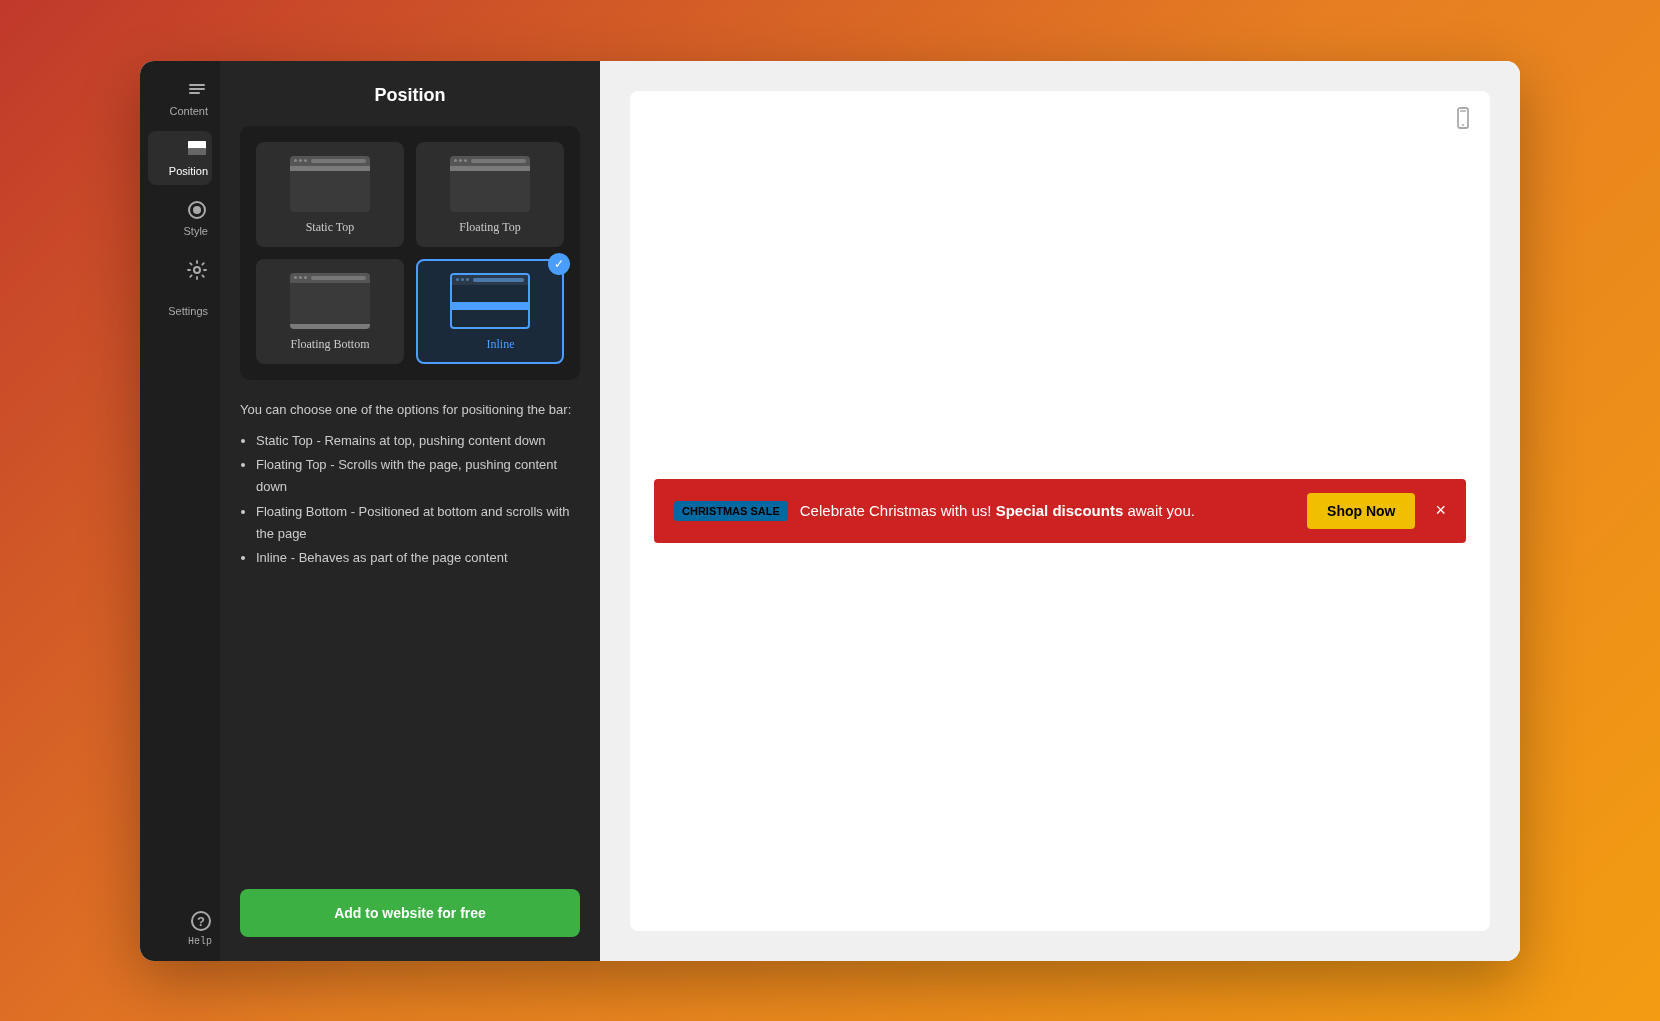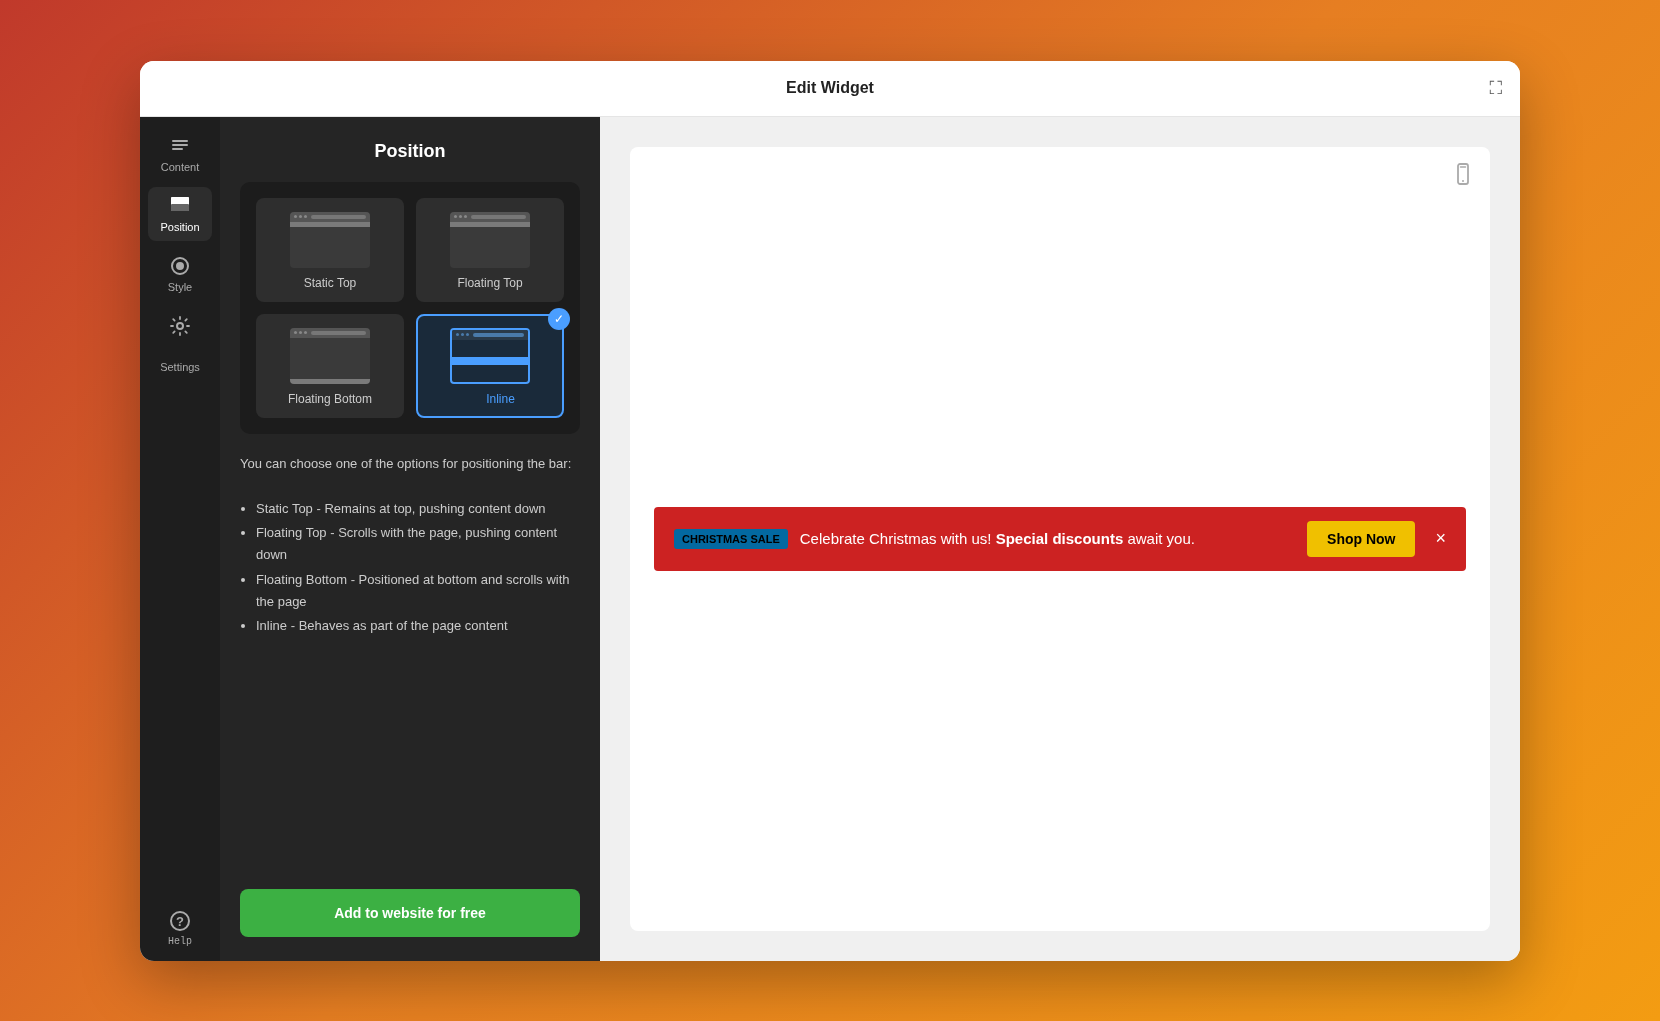--- a/index.html
+++ b/index.html
@@ -351,10 +351,6 @@
 
 <div class="main-window">
 
-  <div class="title-bar">
-    <span class="title-bar-title">Edit Widget</span>
-    <span class="title-bar-expand">⛶</span>
-  </div>
 
   <div class="window-body">
 

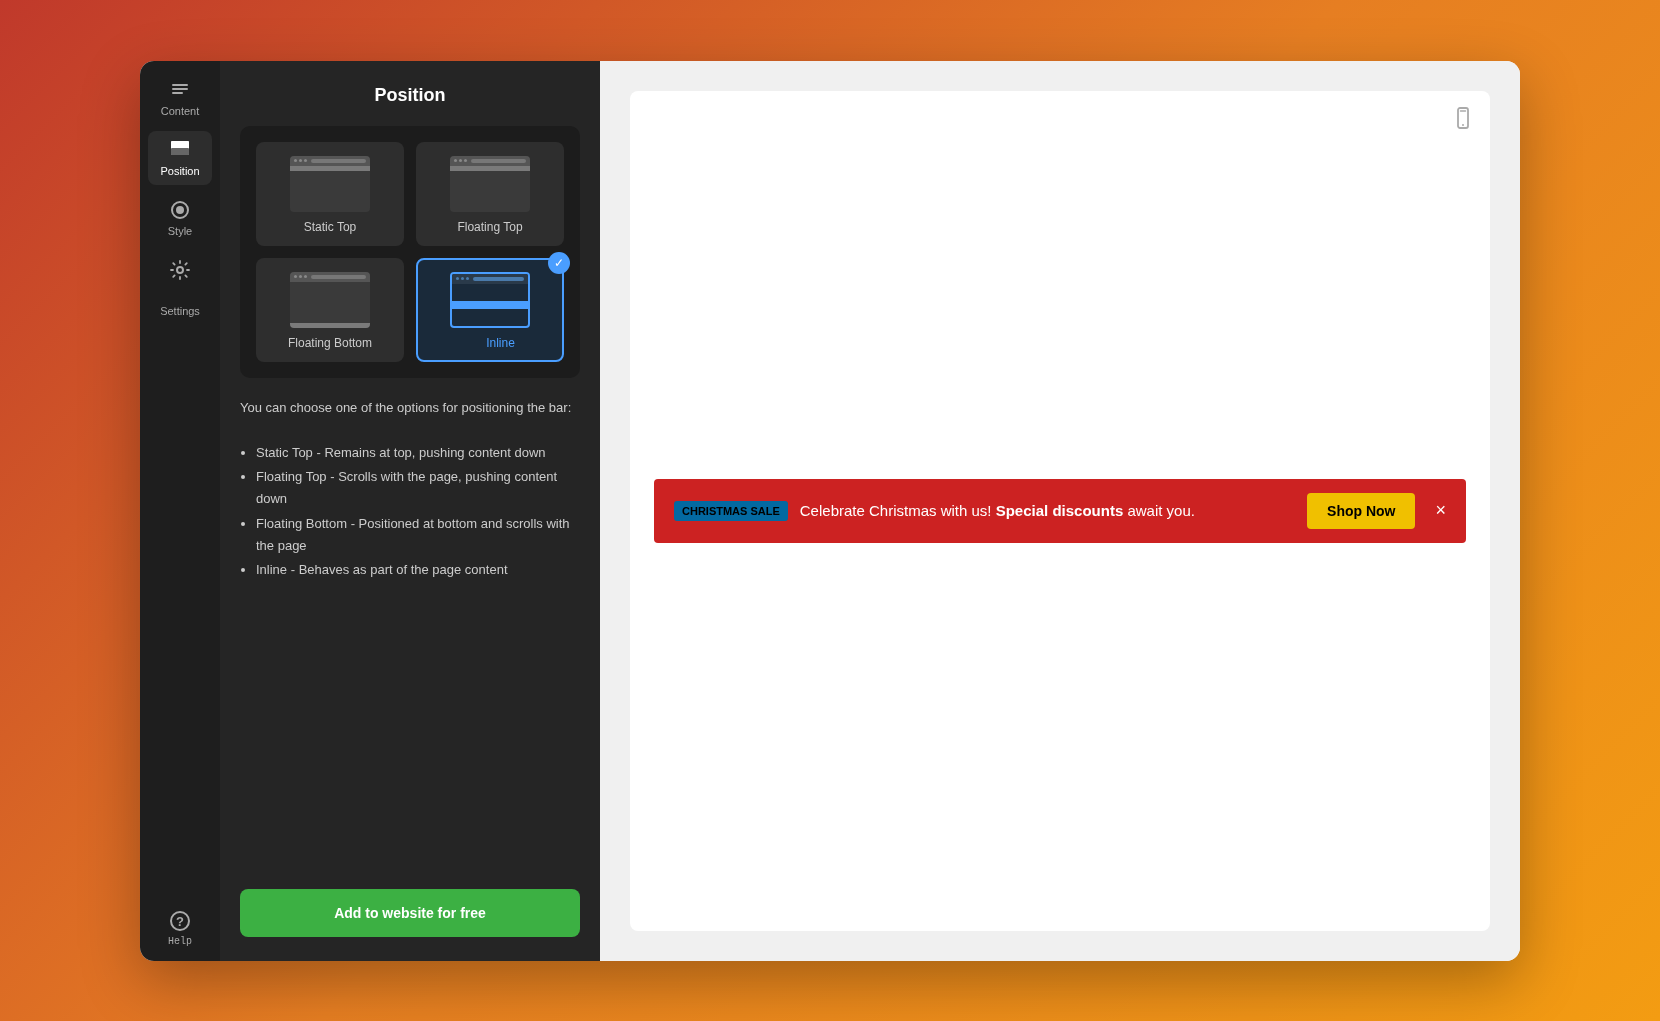--- a/index.html
+++ b/index.html
@@ -71,7 +71,7 @@
     .sidebar-icon-item {
       display: flex;
       flex-direction: column;
-      align-items: center;
+      align-items: flex-end;
       justify-content: center;
       width: 64px;
       padding: 8px 4px;

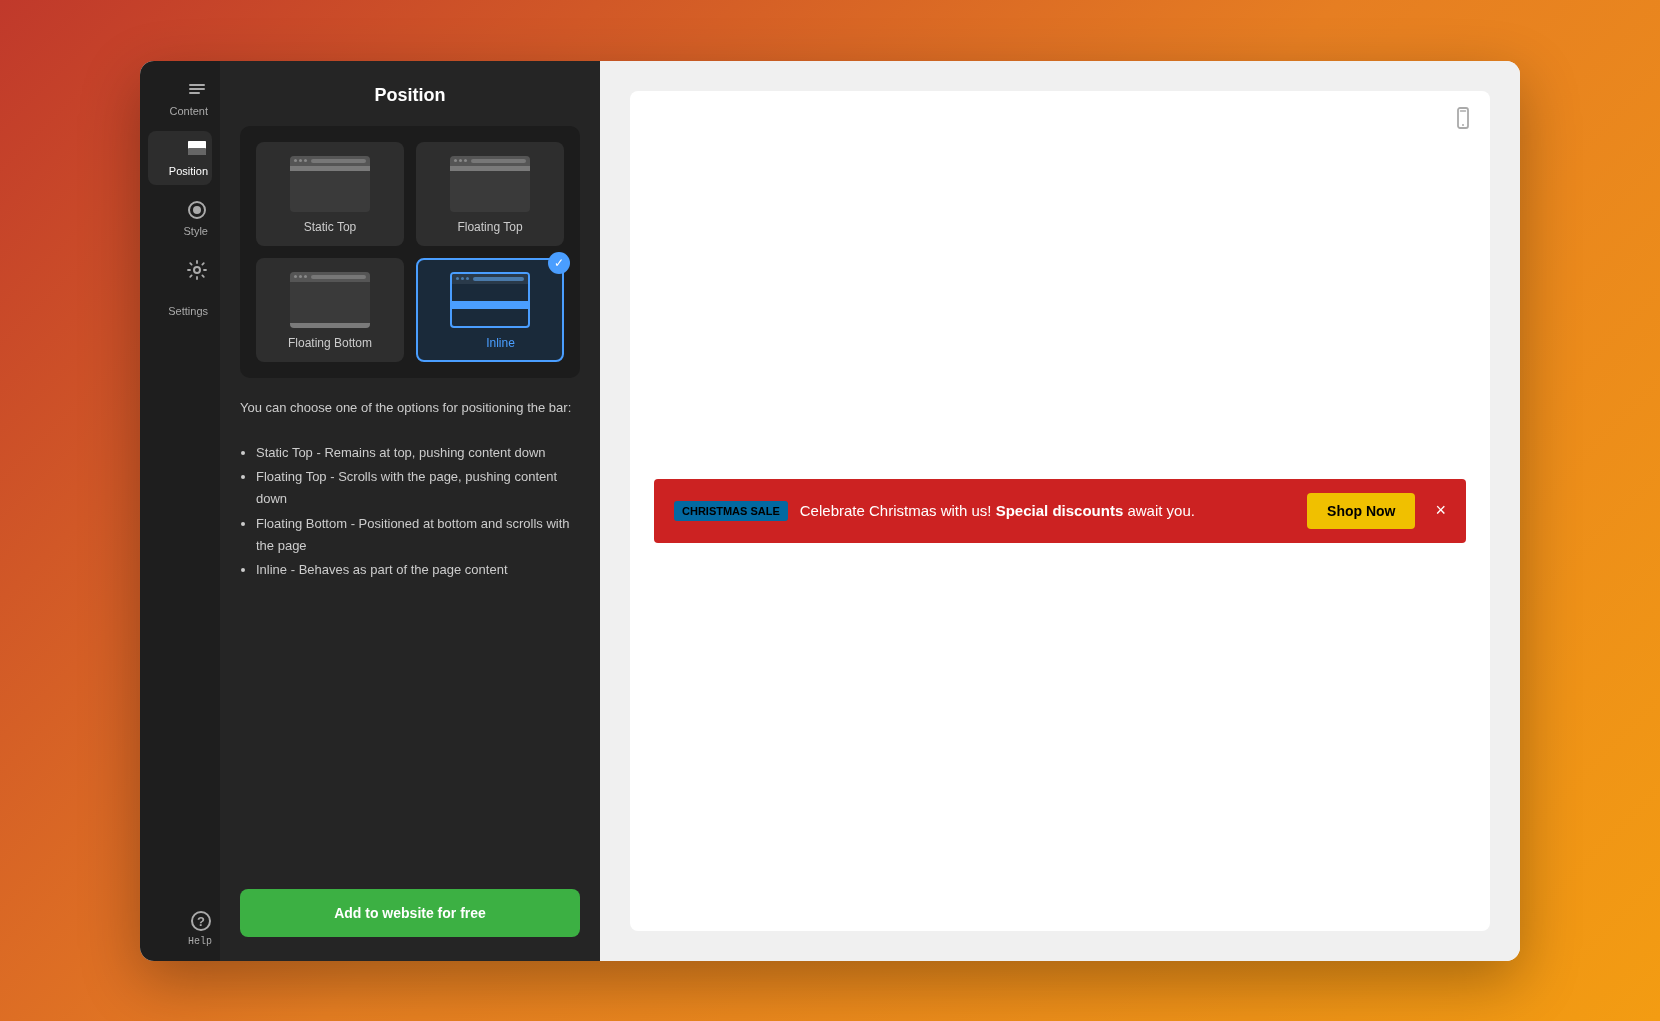--- a/index.html
+++ b/index.html
@@ -164,6 +164,7 @@
       color: #ccc;
       font-size: 12px;
       text-align: center;
+      font-family: Liberation Serif, serif;
     }
     .position-option.selected .pos-label {
       color: #4a9eff;

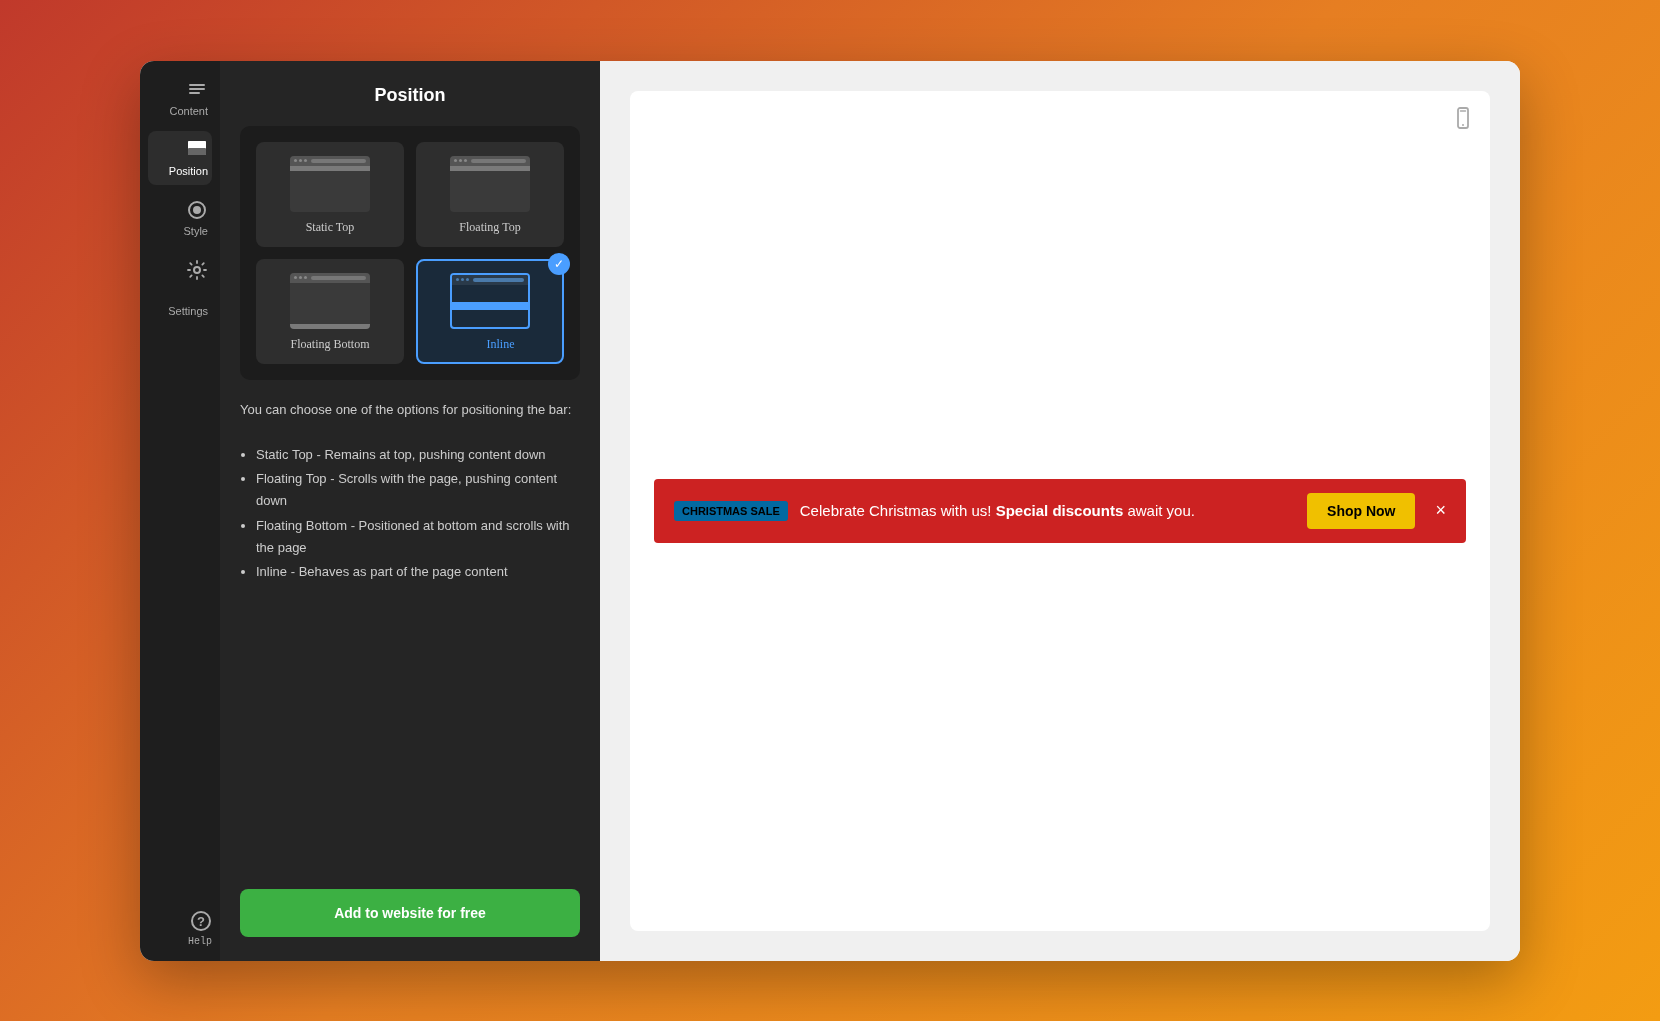--- a/index.html
+++ b/index.html
@@ -229,7 +229,7 @@
       color: #ccc;
       font-size: 13px;
       line-height: 1.6;
-      margin-bottom: 24px;
+      margin-bottom: 10px;
     }
     .desc-list {
       color: #ccc;

